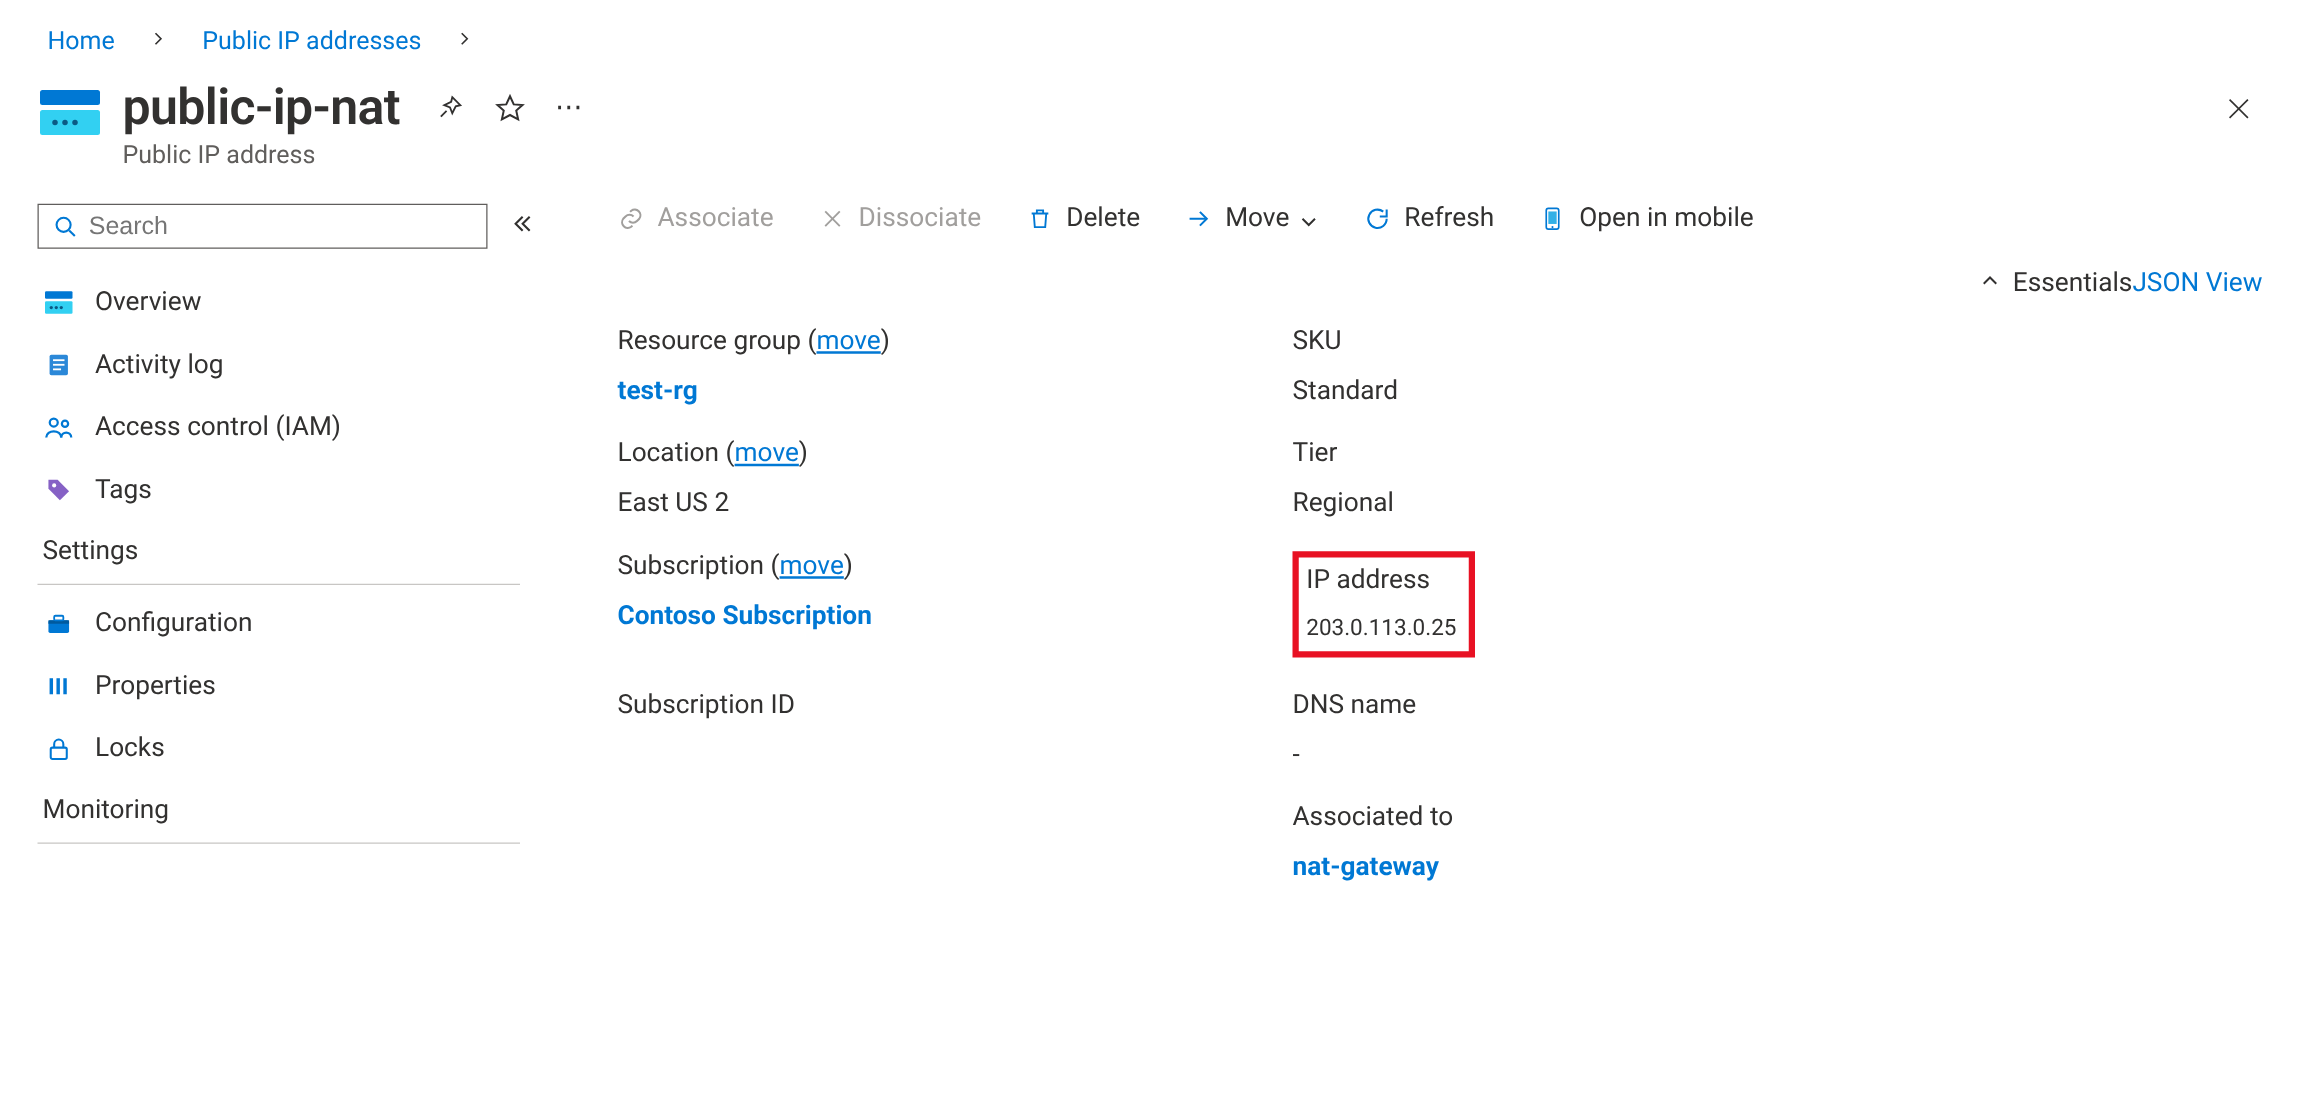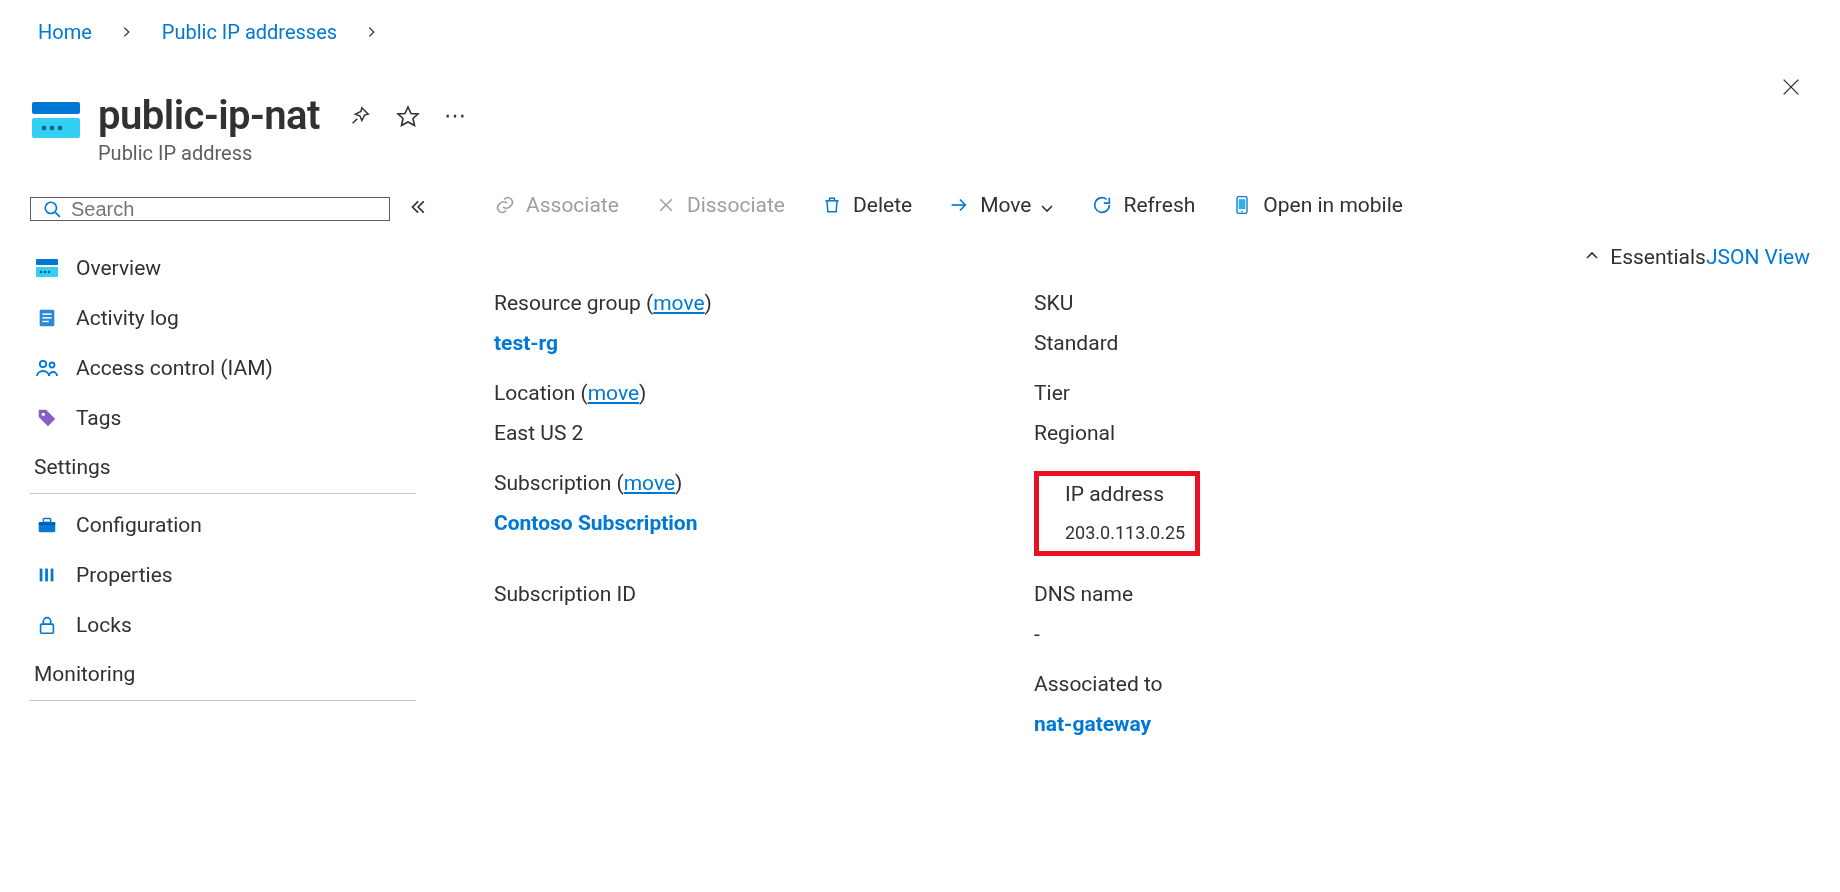--- a/index.html
+++ b/index.html
@@ -18,7 +18,7 @@
 
   
   .header-row { display: flex; align-items: flex-start; justify-content: space-between; }
-  .header-left { display: flex; align-items: flex-start; gap: 16px; margin-top: 30px; }
+  .header-left { display: flex; align-items: flex-start; gap: 16px; }
   .resource-icon {
     width: 52px; height: 44px; margin-top: 6px;
     display: flex; flex-direction: column; align-items: center; justify-content: center;

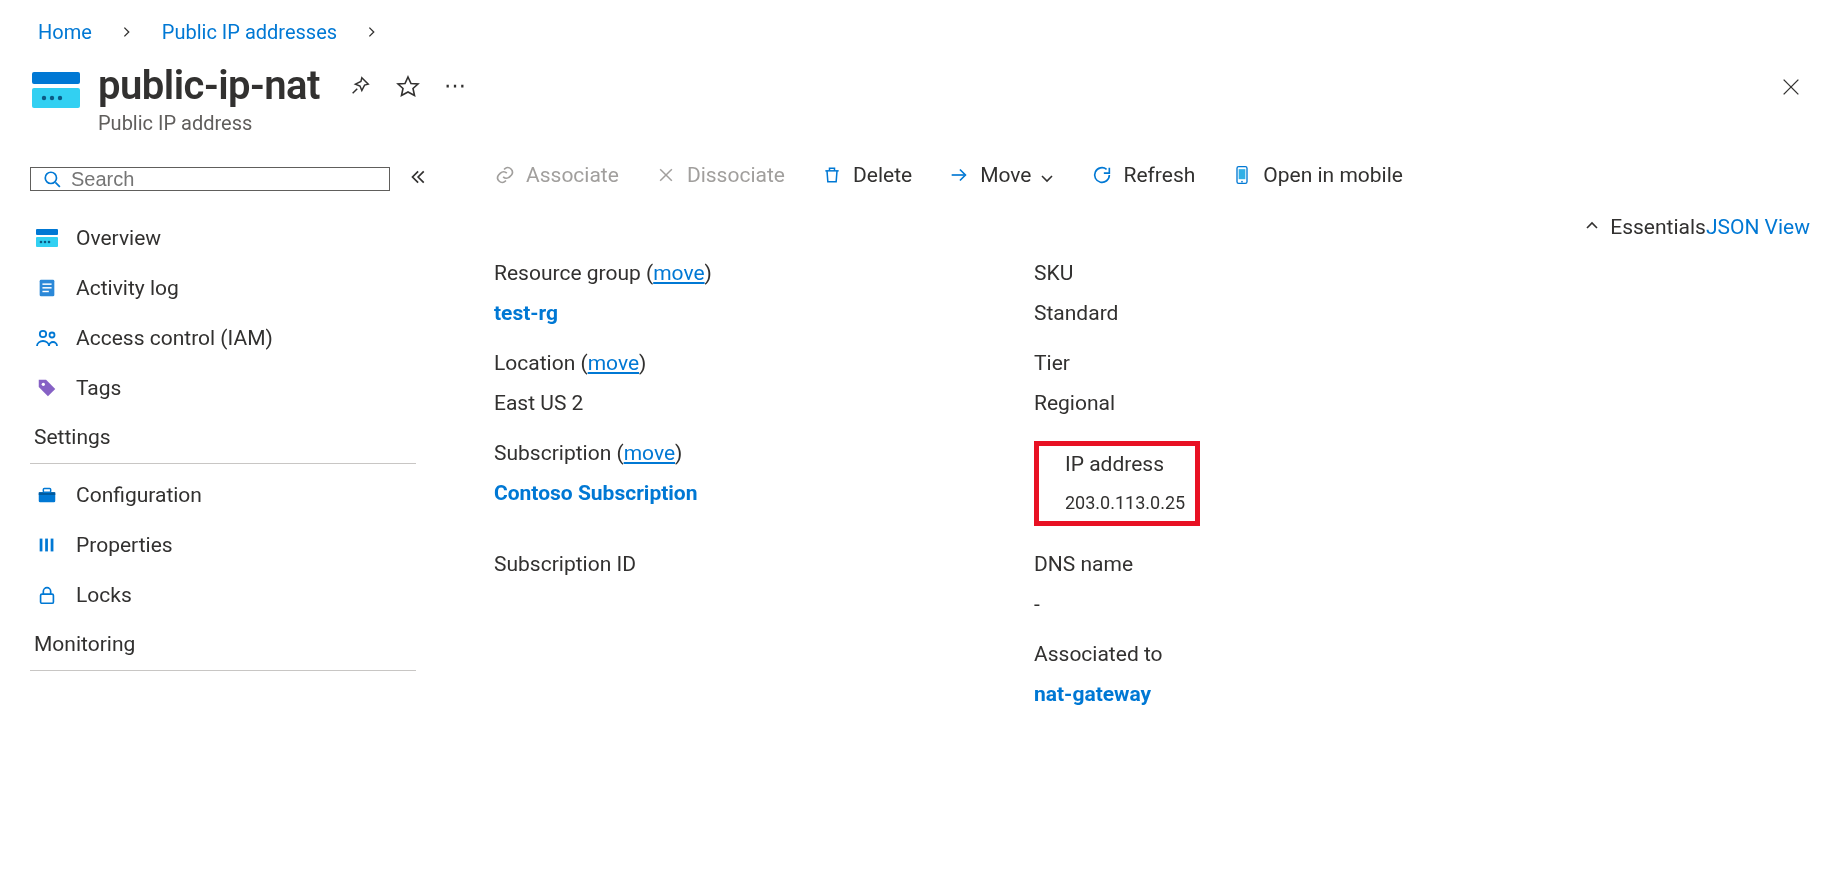--- a/index.html
+++ b/index.html
@@ -41,7 +41,7 @@
   .search-row { display: flex; align-items: center; gap: 14px; margin-bottom: 18px; }
   .search-box {
     flex: 1; display: flex; align-items: center; gap: 10px;
-    border: 1px solid #605e5c; padding: 6px 12px; height: 24px;
+    border: 1px solid #605e5c; padding: 6px 12px; height: 36px;
   }
   .search-box svg { width: 18px; height: 18px; color: #0078d4; }
   .search-box input {

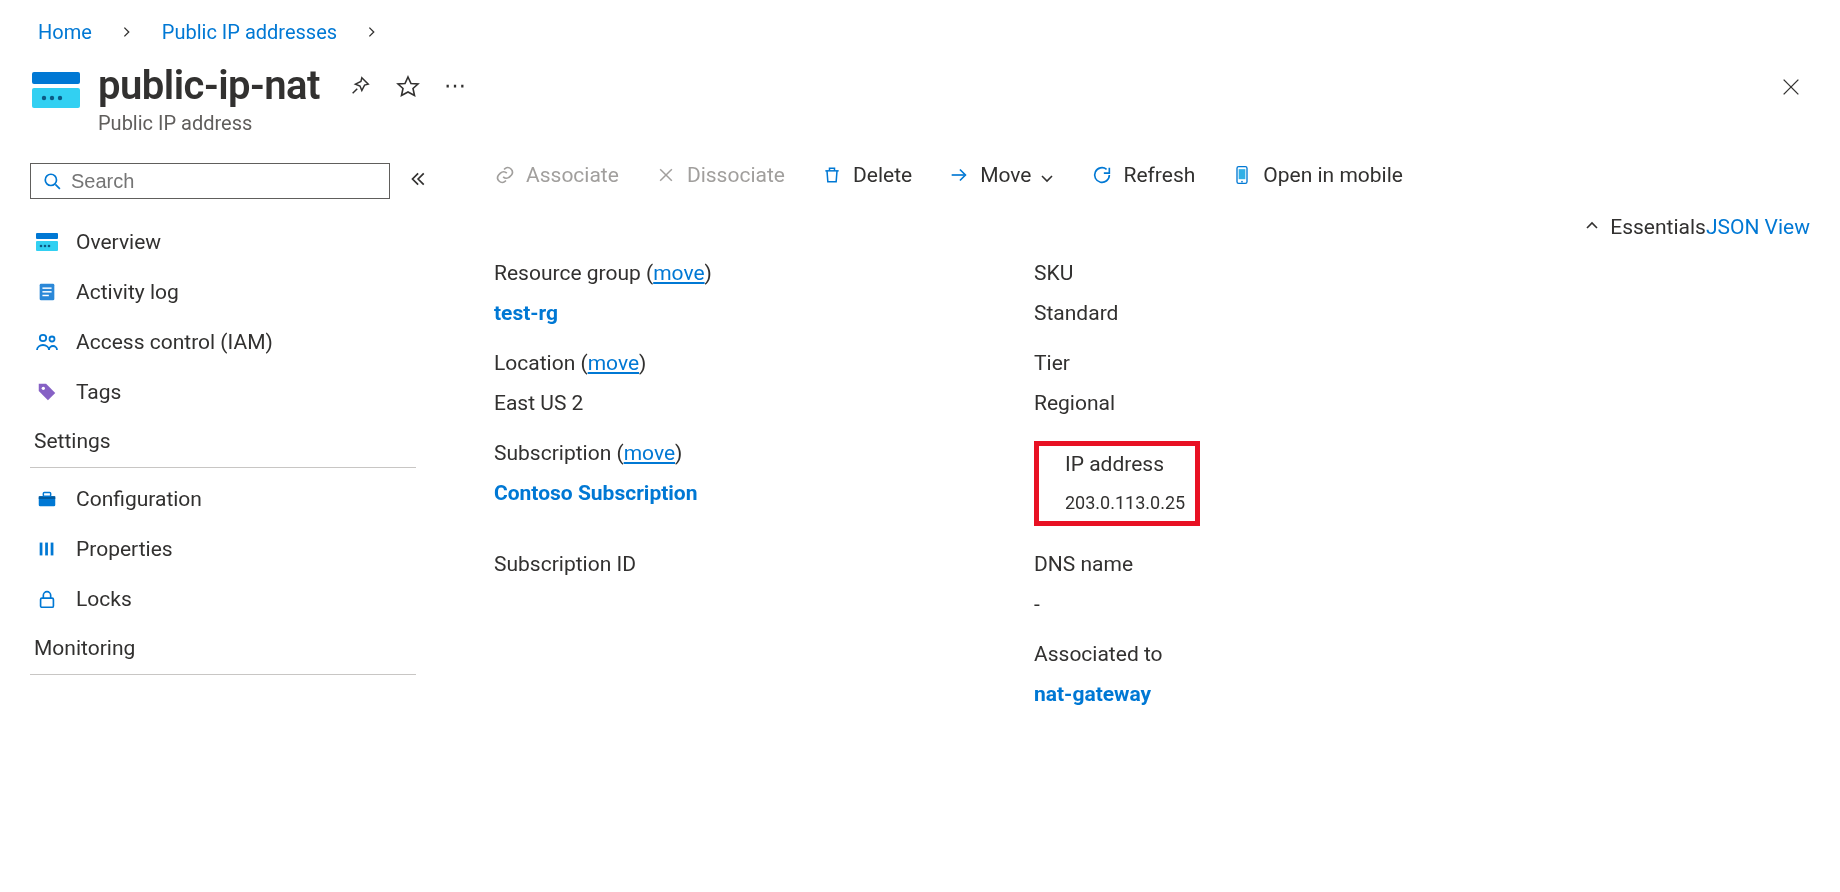--- a/index.html
+++ b/index.html
@@ -87,7 +87,7 @@
   .field-value { font-size:21px; }
   .field-value.link { color:#0078d4; cursor:pointer;font-weight:bold; }
   .highlighted-field { border: 5px solid #e81123; padding: 6px 10px 8px 0; display:inline-block; }
-  .highlighted-field .field { padding-left:6px;margin-left:20px; }
+  .highlighted-field .field { padding-left:6px; }
   .ip-value { font-size:18px; }
 </style>
 </head>

